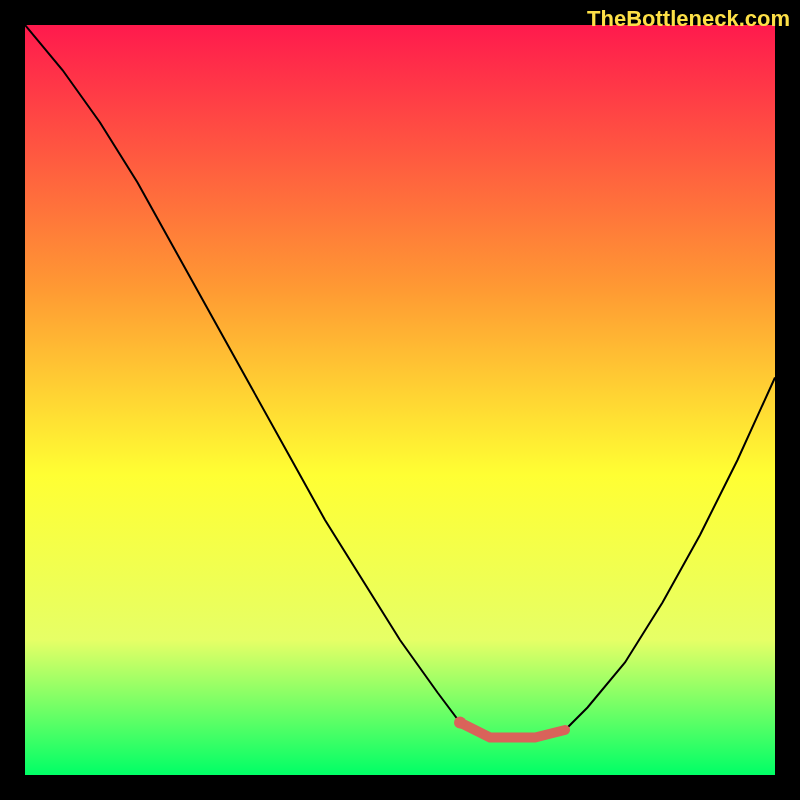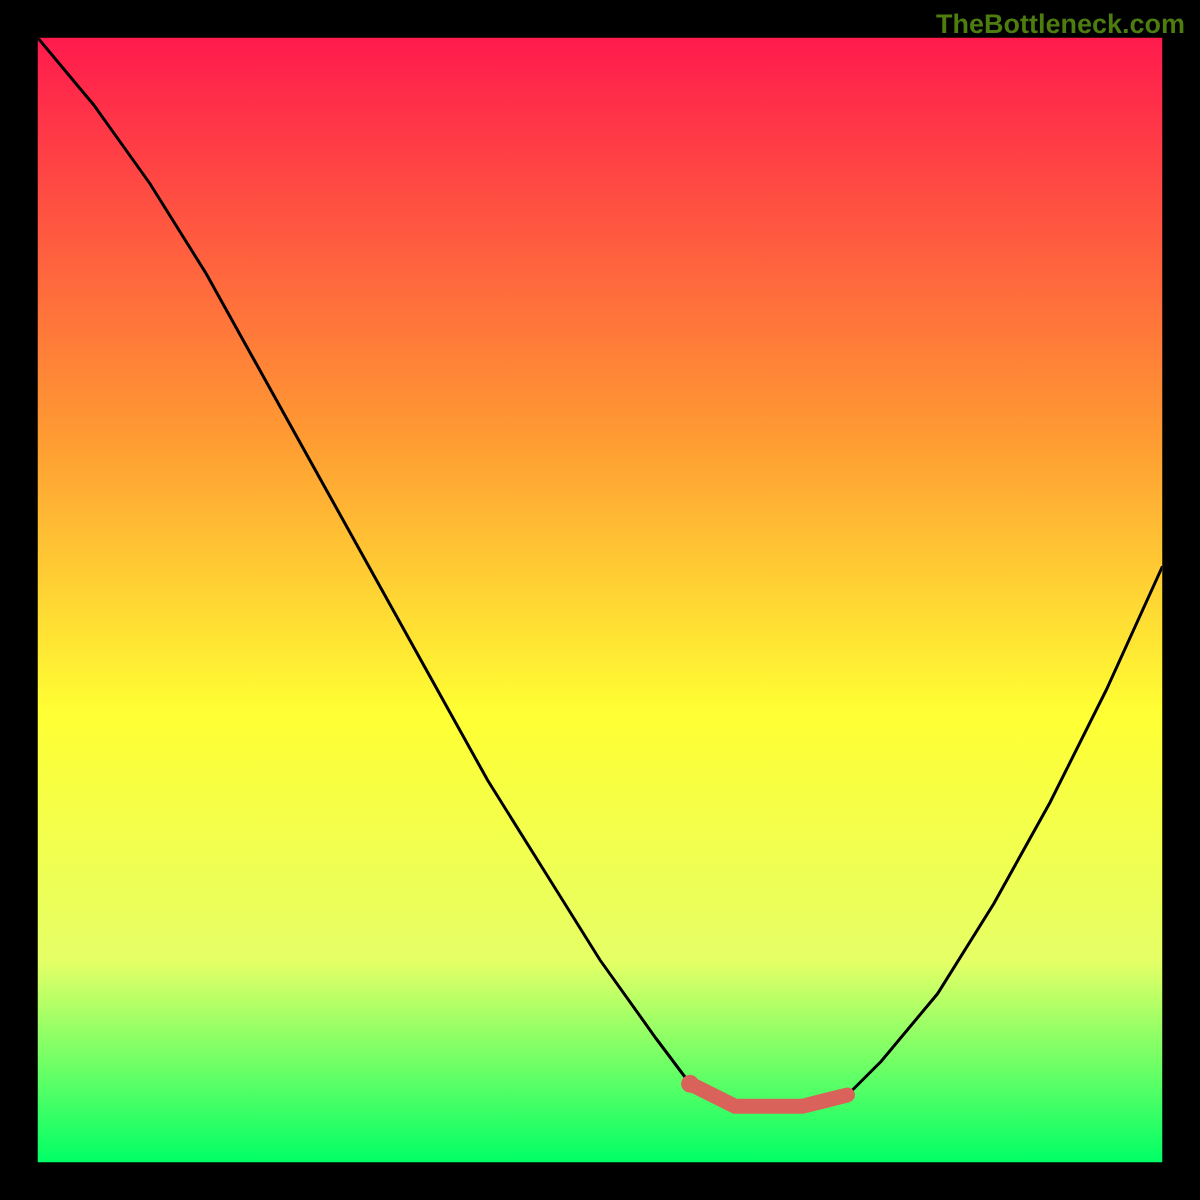--- a/index.html
+++ b/index.html
@@ -21,8 +21,8 @@
     position: absolute;
     top: 6px;
     right: 10px;
-    color: #4d7c0f;
-    font-size: 18px;
+    color: #fde047;
+    font-size: 22px;
     font-weight: bold;
     z-index: 10;
   }

